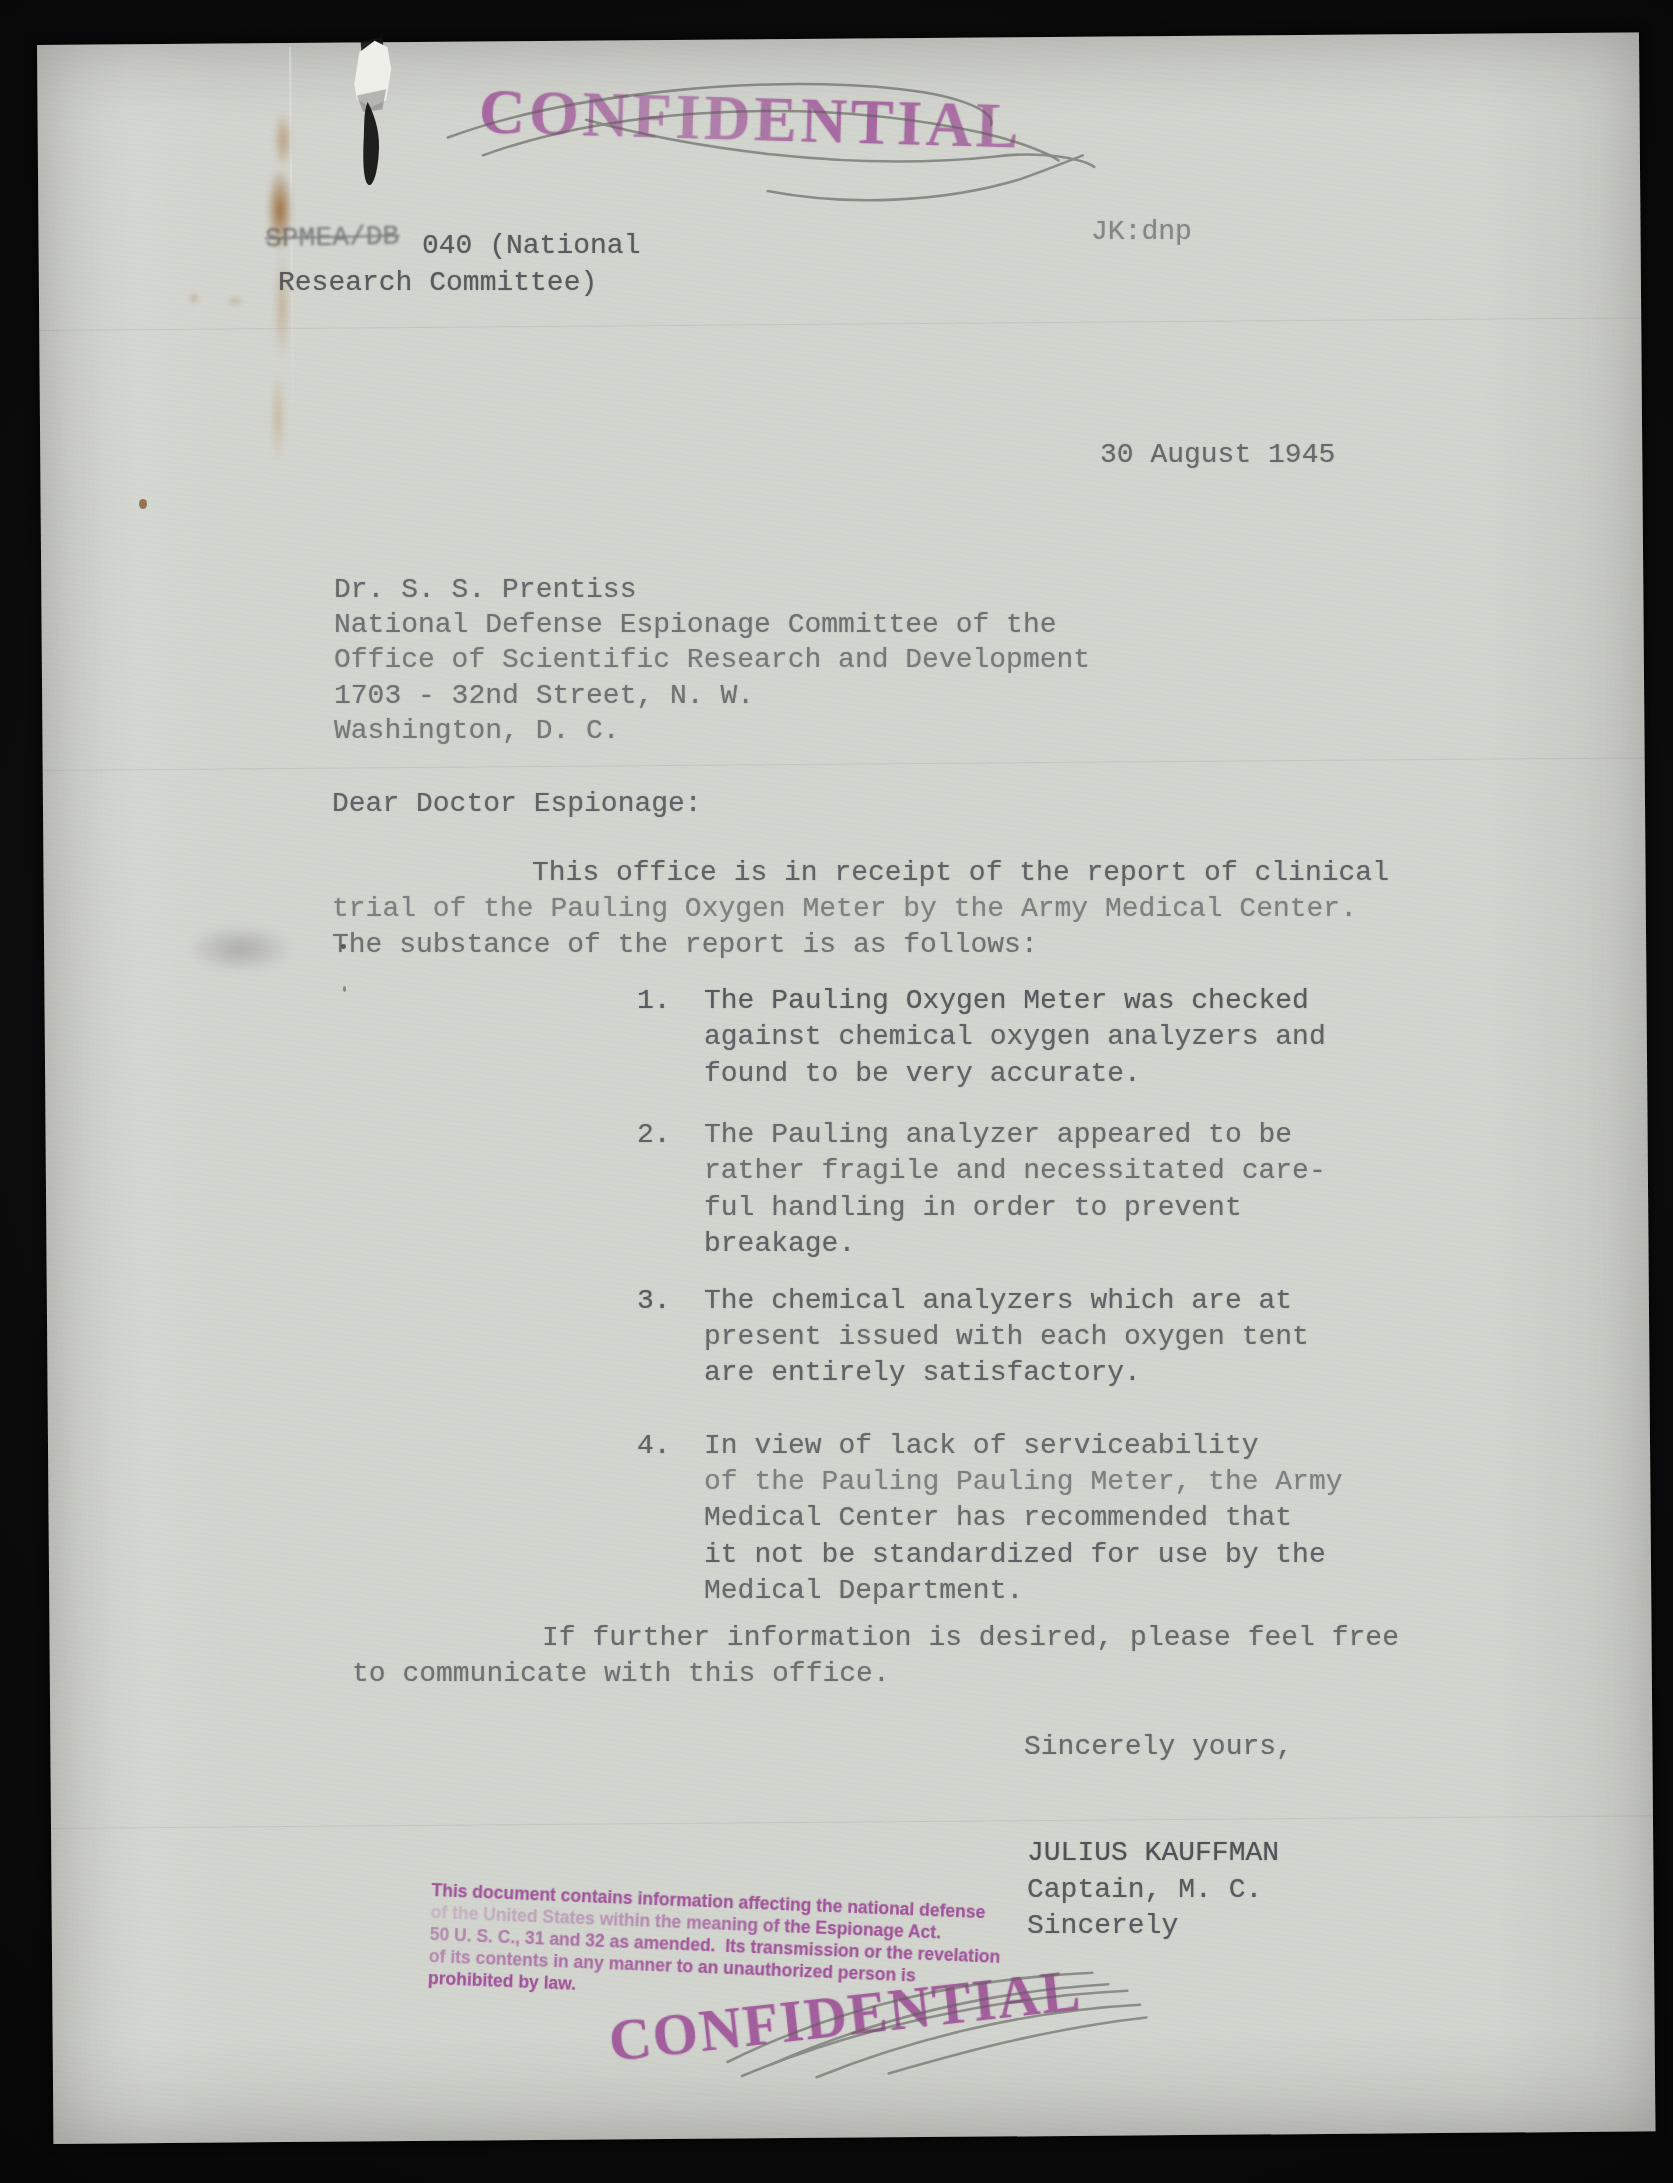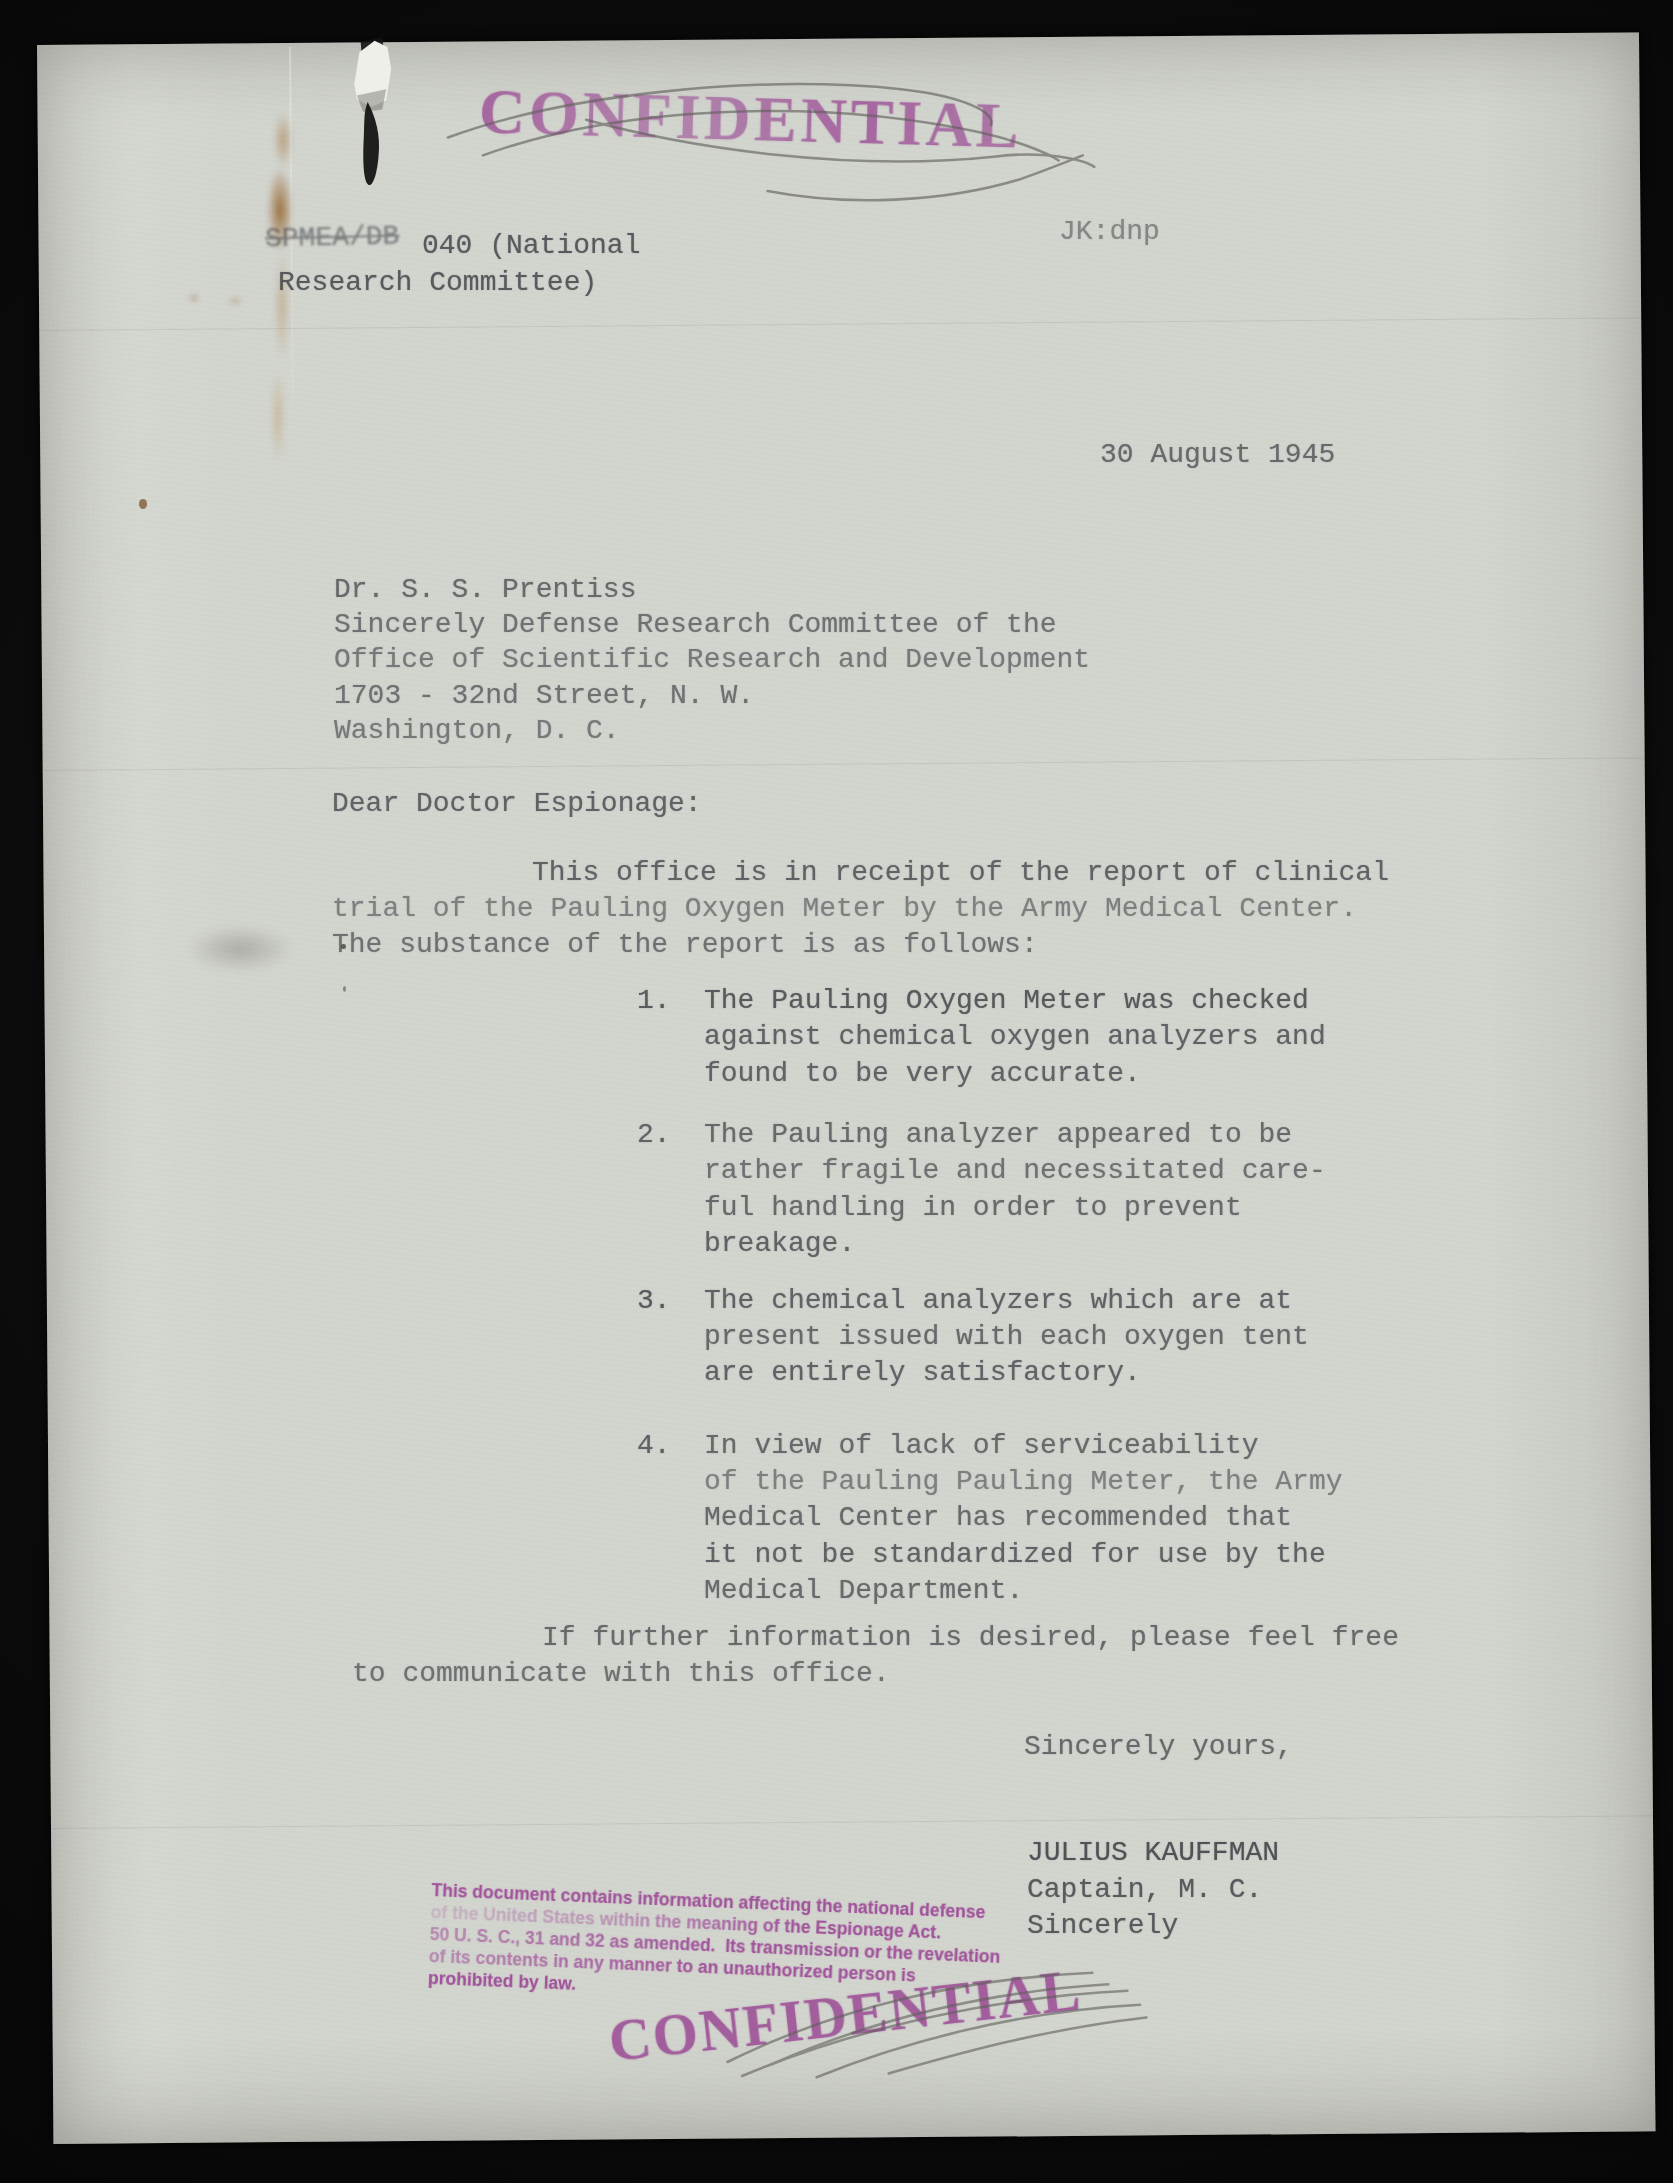--- a/index.html
+++ b/index.html
@@ -41,7 +41,7 @@
   }
   .op85{opacity:.85}.op8{opacity:.8}.op75{opacity:.75}.op7{opacity:.7}.op65{opacity:.65}.op6{opacity:.6}.op55{opacity:.55}
   .struck{filter:blur(1px);opacity:.55;text-decoration:line-through;transform:rotate(-1.2deg);}
-  .faint{filter:blur(0.7px);opacity:.5;}
+  .faint{filter:blur(0.7px);opacity:.5;margin-left:32px;}
   .stamp-conf{
     position:absolute;font-family:"Liberation Serif","DejaVu Serif",serif;font-weight:bold;
     color:#9c4f96;white-space:pre;filter:blur(0.3px);

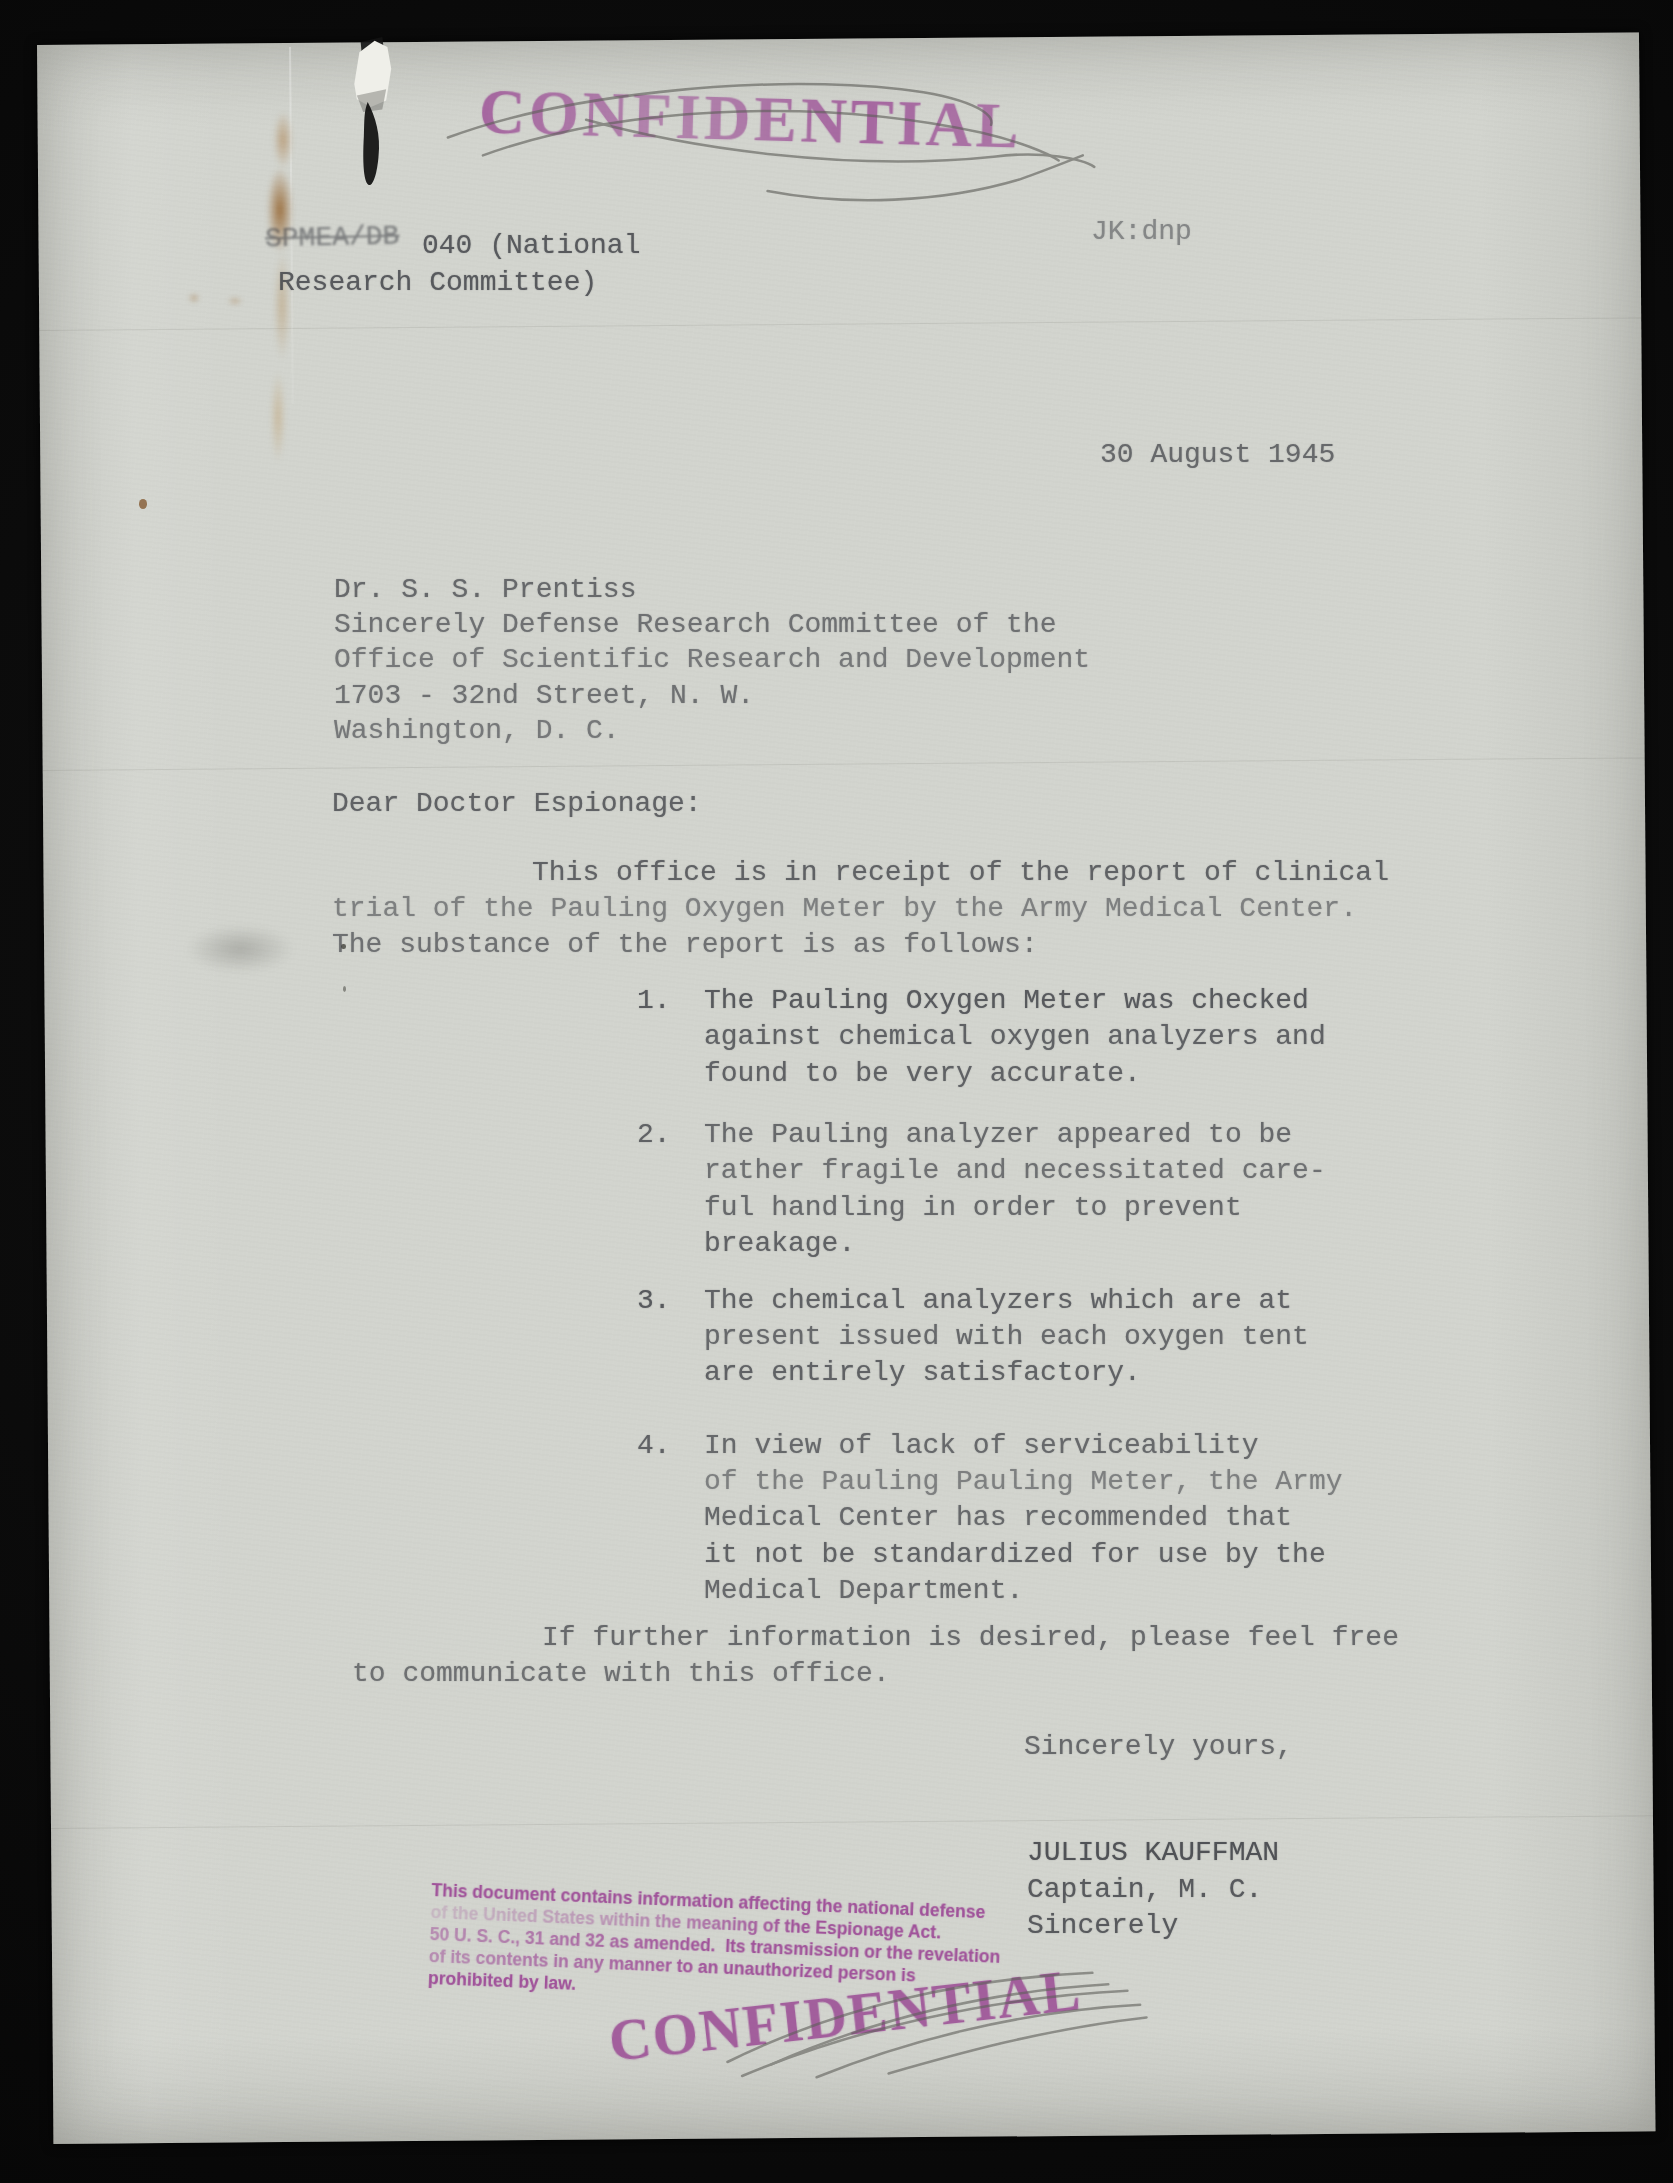--- a/index.html
+++ b/index.html
@@ -91,7 +91,7 @@
 <div class="typed op7" style="left:1100px;top:441px">30 August 1945</div>
 
 <div class="typed op7" style="left:334px;top:576px">Dr. S. S. Prentiss</div>
-<div class="typed op65" style="left:334px;top:611px">Sincerely Defense Research Committee of the</div>
+<div class="typed op65" style="left:334px;top:611px">National Defense Espionage Committee of the</div>
 <div class="typed op6" style="left:334px;top:646px">Office of Scientific Research and Development</div>
 <div class="typed op65" style="left:334px;top:682px">1703 - 32nd Street, N. W.</div>
 <div class="typed op6" style="left:334px;top:717px">Washington, D. C.</div>

